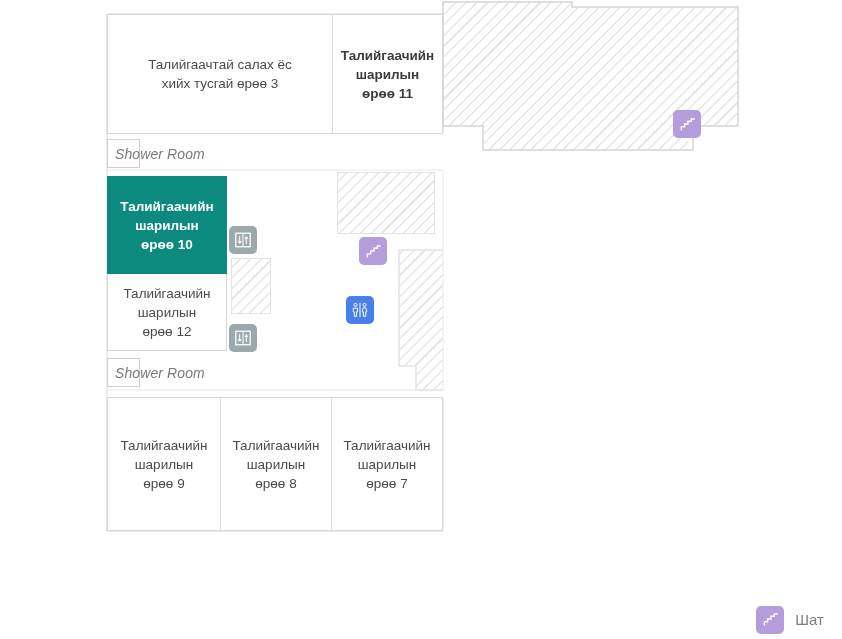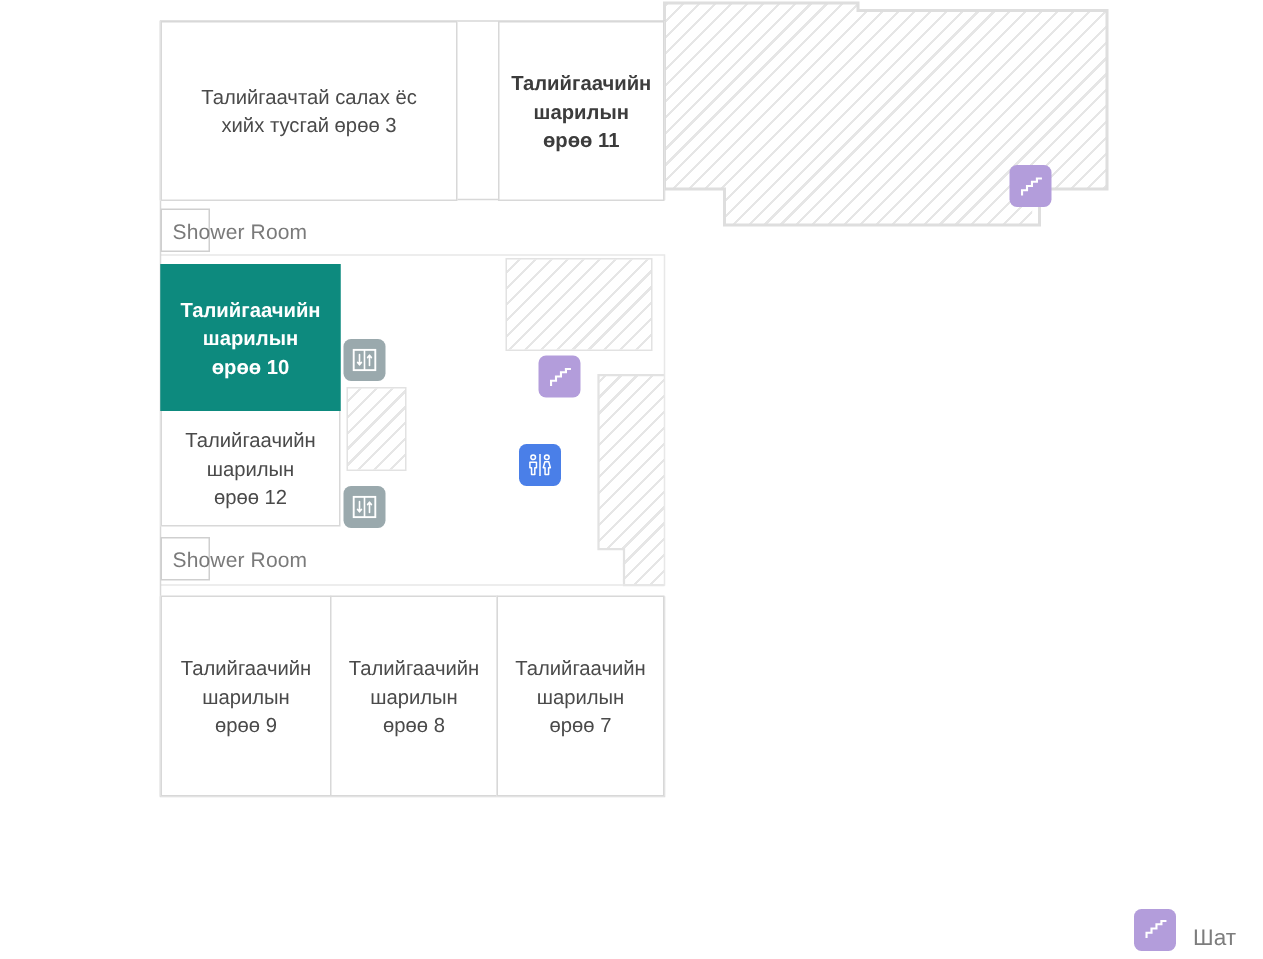--- a/index.html
+++ b/index.html
@@ -191,7 +191,7 @@
     <path d="M693,126 L693,150" fill="none" stroke="#dedede" stroke-width="2"></path>
   </svg>
 
-  <div class="room" style="left:107px; top:14px; width:198px; height:120px;">Талийгаачтай салах ёс
+  <div class="room" style="left:107px; top:14px; width:226px; height:120px;">Талийгаачтай салах ёс
 хийх тусгай өрөө 3</div>
 
   <div class="room bold" style="left:332px; top:14px; width:111px; height:120px;">Талийгаачийн

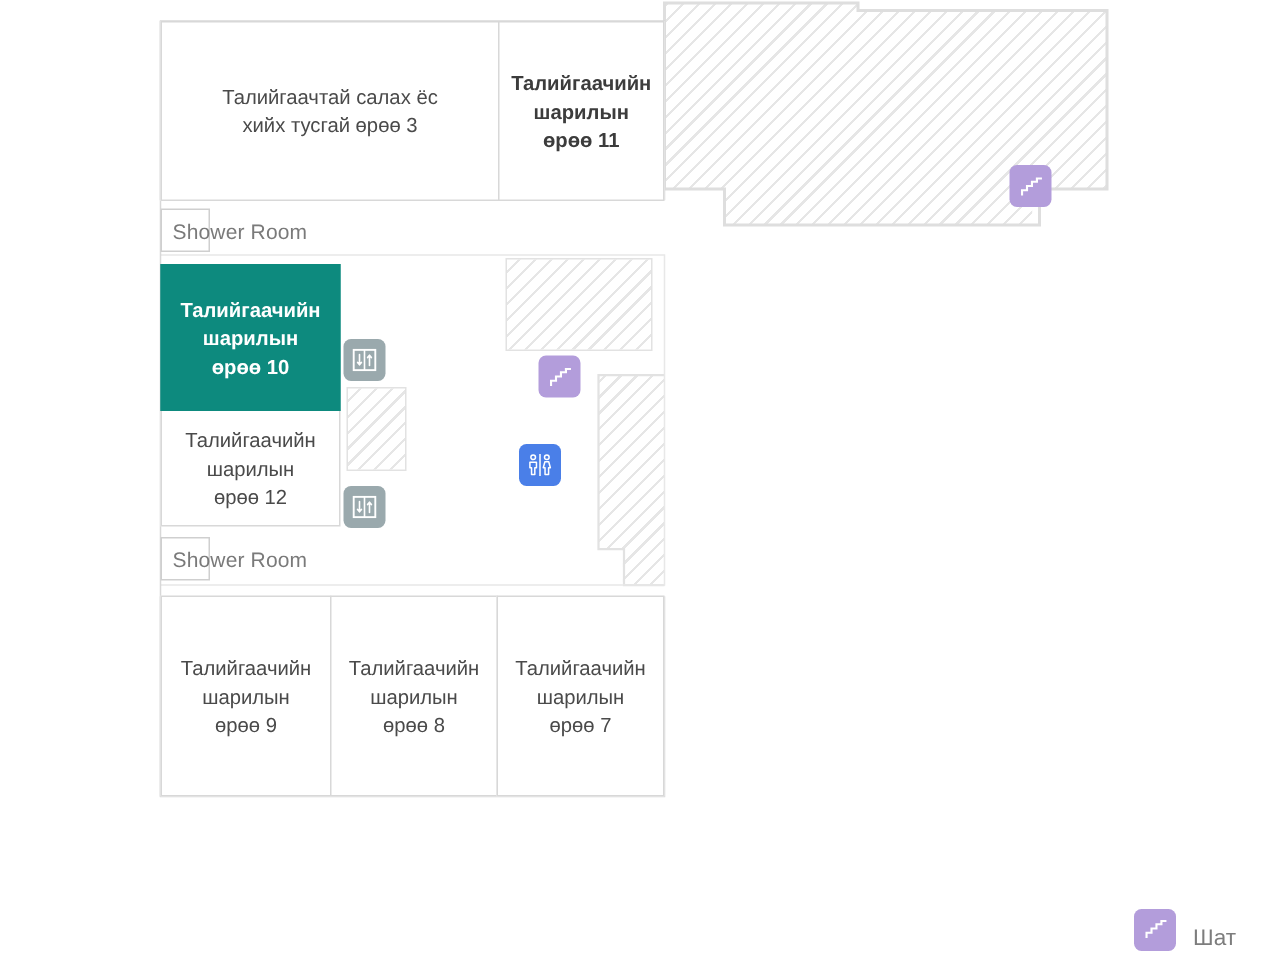--- a/index.html
+++ b/index.html
@@ -92,6 +92,7 @@
     display: flex;
     align-items: center;
     white-space: nowrap;
+    font-style: italic;
   }
   .label-chip .chip-box {
     width: 33px;

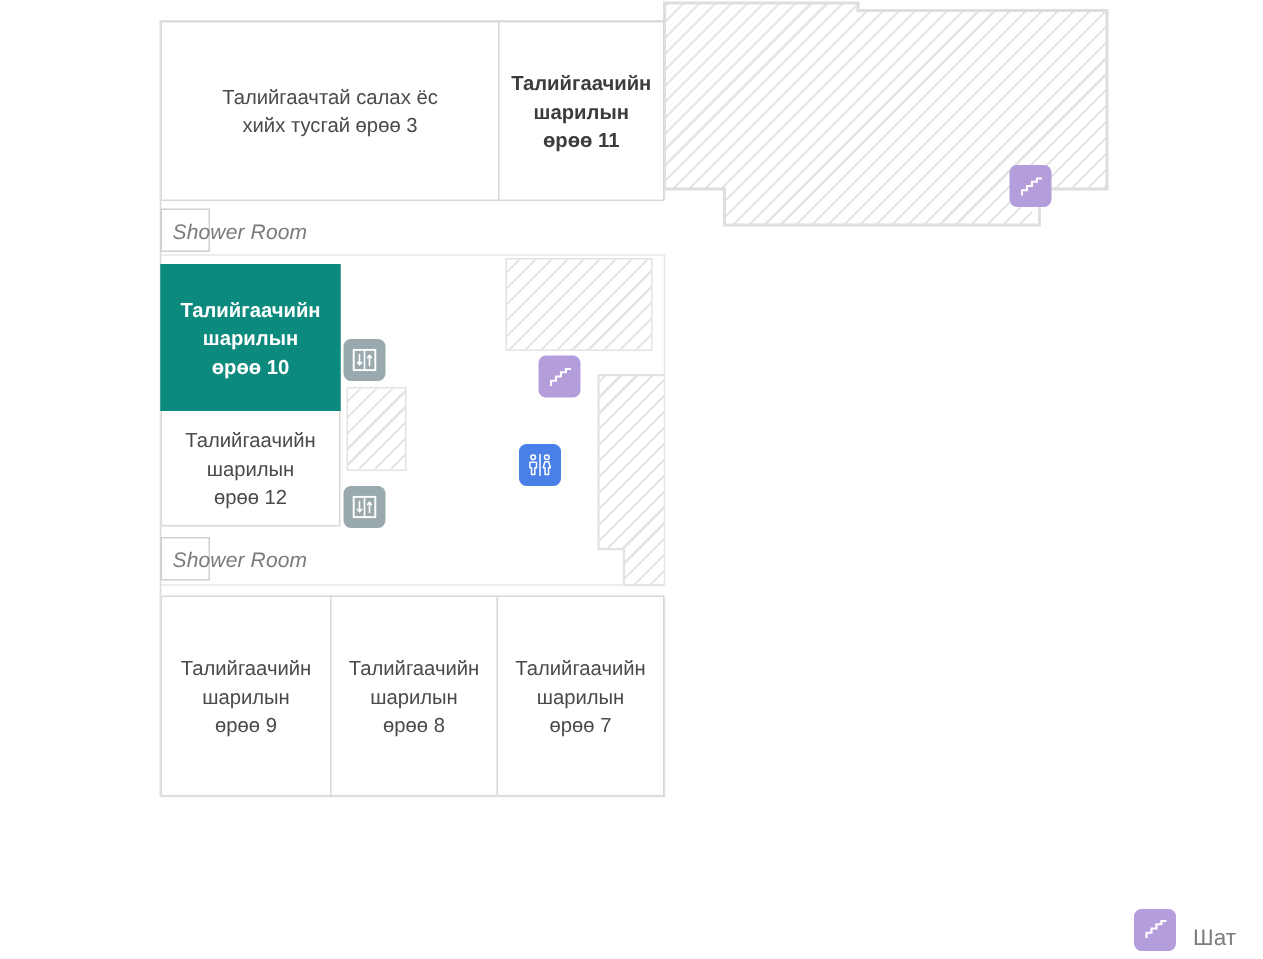--- a/index.html
+++ b/index.html
@@ -143,7 +143,7 @@
   }
   .legend-item {
     display: flex;
-    align-items: flex-end;
+    align-items: center;
     margin-left: 26px;
     padding-left: 22px;
   }

